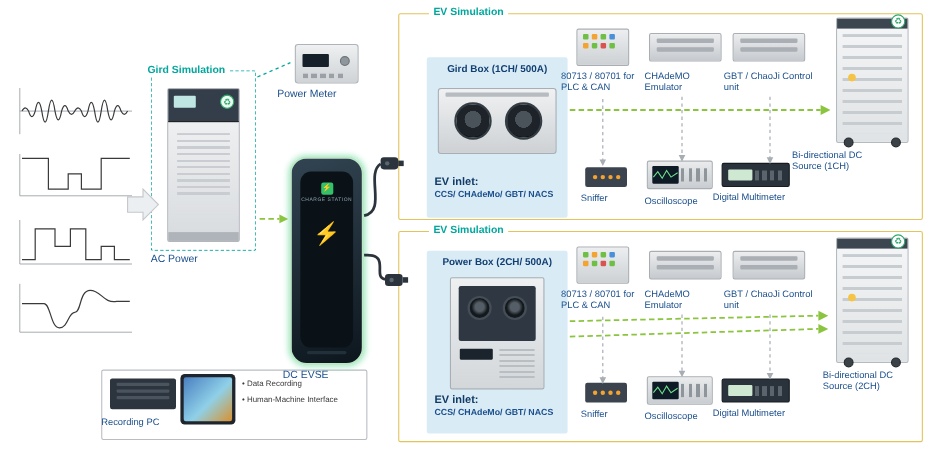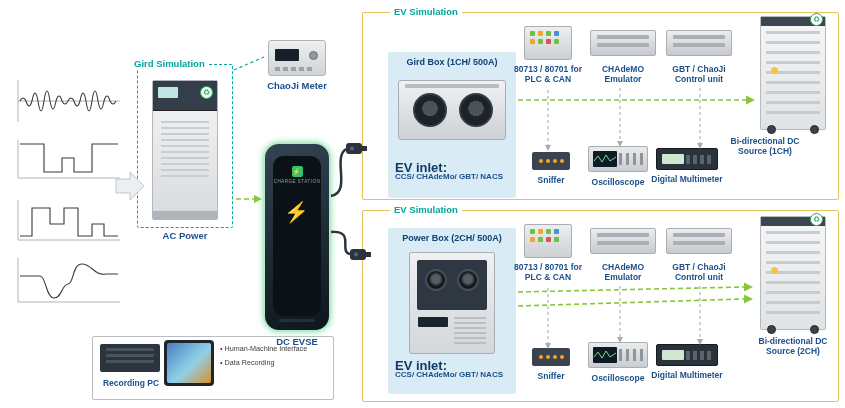--- a/index.html
+++ b/index.html
@@ -8,7 +8,7 @@
   .abs{position:absolute}
   .z1{z-index:1}.z2{z-index:2}
   .overlay{z-index:6;pointer-events:none}
-  .lbl{position:absolute;color:#1b4f8c;font-weight:700;font-size:8.5px;text-align:center;line-height:1.2;z-index:7}
+  .lbl{position:absolute;color:#1b4f8c;font-weight:400;font-size:8.5px;text-align:left;line-height:1.2;z-index:7}
   .lbl-lg{font-size:9.5px}
   .sim-title{position:absolute;color:#00a79d;font-weight:700;font-size:9.5px;background:#fff;padding:0 4px;white-space:nowrap;z-index:7}
   .grid-box{border:1.5px dashed #00a79d;border-radius:2px}

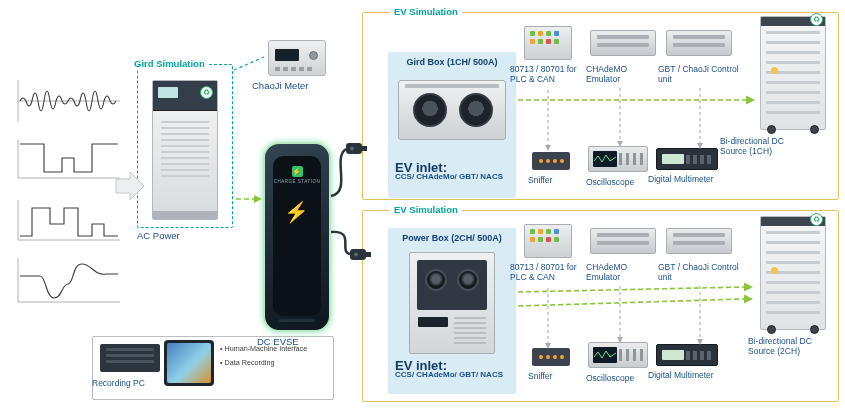--- a/index.html
+++ b/index.html
@@ -298,7 +298,7 @@
   <div class="sim-title" style="left:390px;top:204px">EV Simulation</div>
 
   <div class="lbl lbl-lg" style="left:137px;top:230px;width:96px">AC Power</div>
-  <div class="lbl lbl-lg" style="left:252px;top:80px;width:90px">ChaoJi Meter</div>
+  <div class="lbl lbl-lg" style="left:252px;top:80px;width:90px">Power Meter</div>
   <div class="lbl lbl-lg" style="left:257px;top:336px;width:80px">DC EVSE</div>
 
   <div class="inlet-prefix" style="left:395px;top:160px">EV inlet:</div>

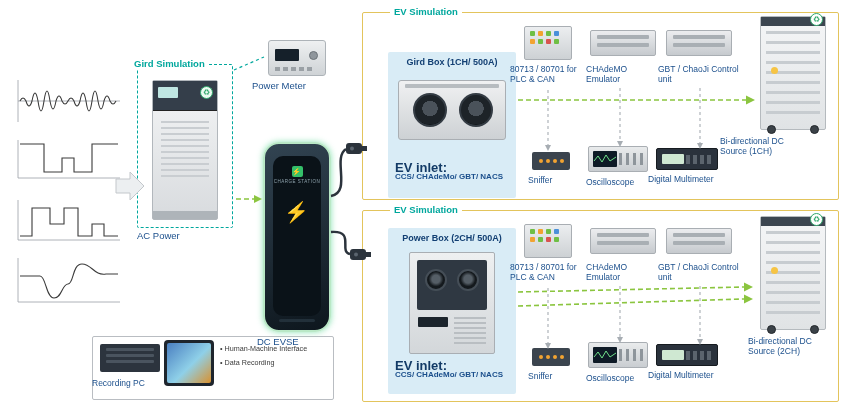--- a/index.html
+++ b/index.html
@@ -15,7 +15,7 @@
   .evbox{border:1px solid #e3c45c;border-radius:2px}
   .panel{background:#d9ecf6;border-radius:2px}
   .panel-title{color:#123f73;font-weight:700;font-size:9px;text-align:center;padding-top:5px}
-  .inlet-prefix{position:absolute;font-weight:700;font-size:13px;color:#123a66;z-index:7;white-space:nowrap}
+  .inlet-prefix{position:absolute;font-weight:700;font-size:10px;color:#123a66;z-index:7;white-space:nowrap}
   .inlet-types{position:absolute;font-weight:700;font-size:8px;color:#1b4f8c;z-index:7;white-space:nowrap}
   
   .ac{width:66px;height:140px;background:linear-gradient(180deg,#f4f5f6,#d8dbde);border:1px solid #b2b7bc;border-radius:2px}

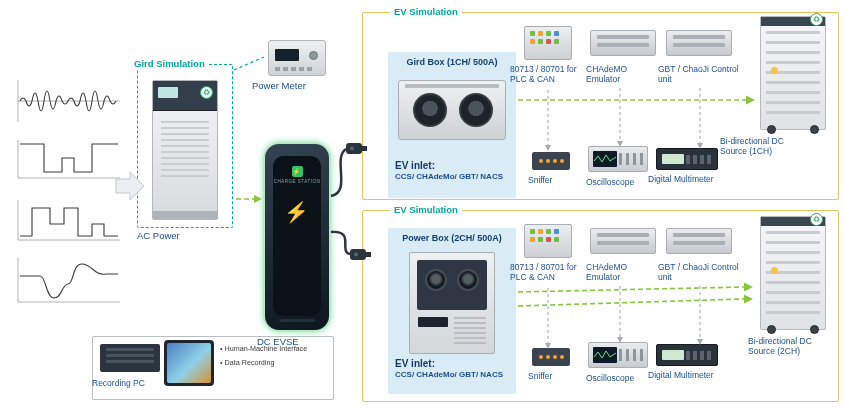--- a/index.html
+++ b/index.html
@@ -248,8 +248,8 @@
     <div class="tab-screen"></div>
   </div>
   <ul class="abs bullets" style="left:220px;top:342px">
+    <li>Data Recording</li>
     <li>Human-Machine Interface</li>
-    <li>Data Recording</li>
   </ul>
 
   <svg class="abs overlay" style="left:0;top:0" width="845" height="408">

